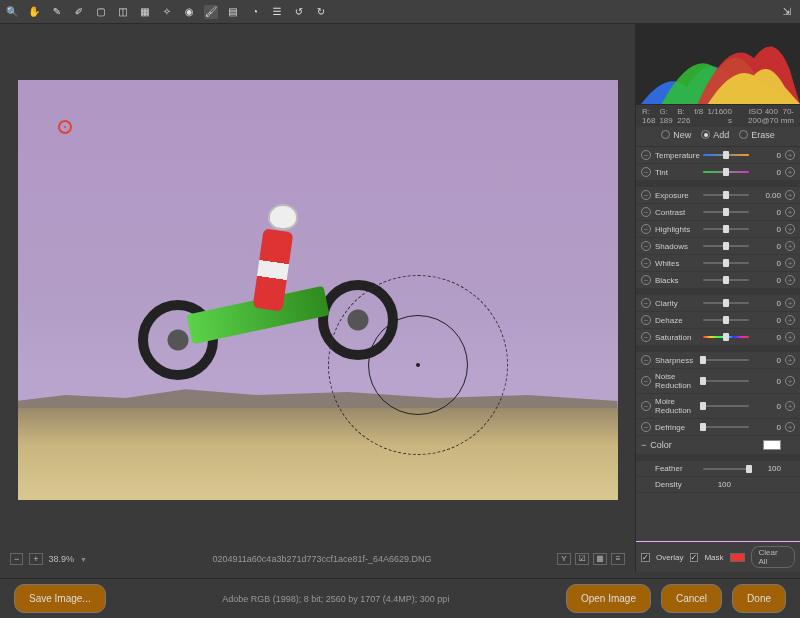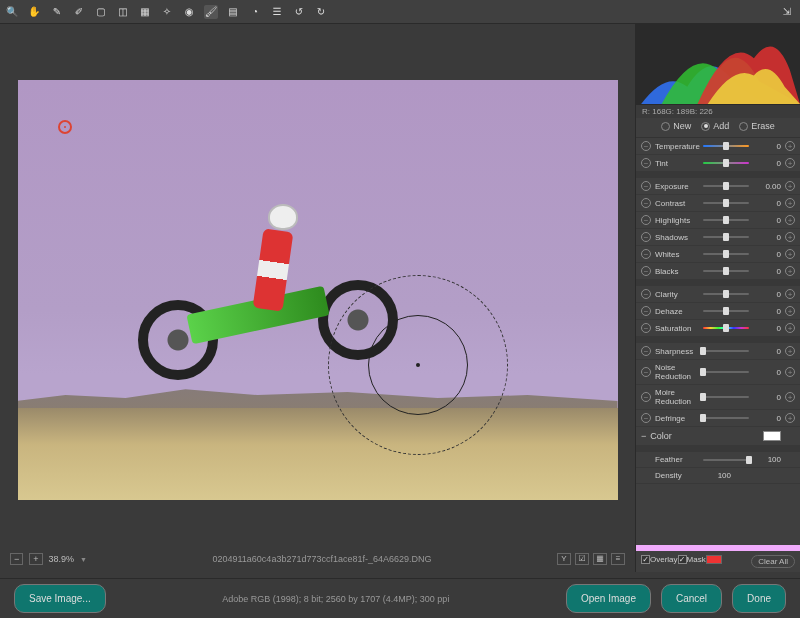--- a/index.html
+++ b/index.html
@@ -146,6 +146,10 @@
         <span><span>G: </span><span>189</span></span>
         <span><span>B: </span><span>226</span></span>
       </div>
+      <div class="col colr">
+        <span><span>f/8</span>&nbsp;&nbsp;<span>1/1600 s</span></span>
+        <span><span>ISO 400</span>&nbsp;&nbsp;<span>70-200@70 mm</span></span>
+      </div>
     </div>
     <div class="radio-row" id="radio-row">
         <label>

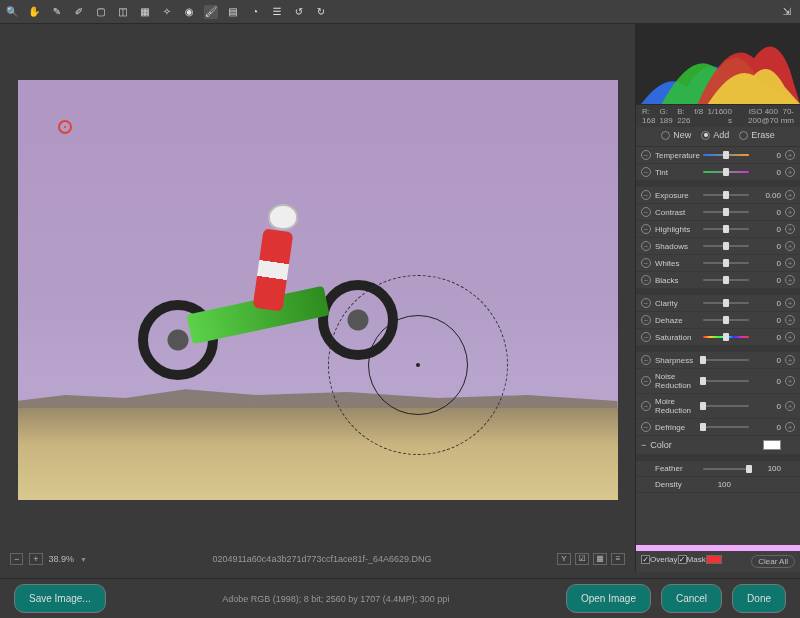--- a/index.html
+++ b/index.html
@@ -43,7 +43,7 @@
   .info-row .colr { text-align:right; }
   .panel-title { text-align:center; padding:4px 0; background:#3f3f3f; color:#ddd; font-size:9px; border-bottom:1px solid #333;}
   .radio-row { display:flex; justify-content:center; gap:10px; padding:3px 0 6px; font-size:9px; border-bottom:1px solid #333;}
-  .radio-row label { display:flex; align-items:center; gap:3px; cursor:pointer;}
+  .radio-row label { display:flex; gap:3px; cursor:pointer;}
   .radio { width:9px; height:9px; border:1px solid #888; border-radius:50%; display:inline-block; position:relative;}
   .radio.checked::after { content:""; position:absolute; left:1.5px; top:1.5px; width:4px; height:4px; background:#ddd; border-radius:50%; }
   .sliders { flex:1; overflow-y:auto; }

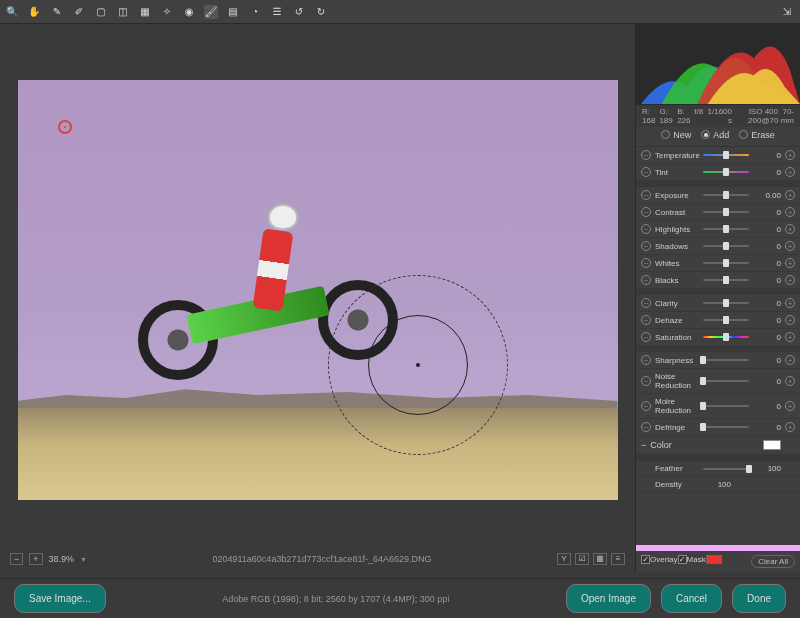--- a/index.html
+++ b/index.html
@@ -59,7 +59,7 @@
   .gap { height:6px; background:#383838;}
   .color-row { display:flex; align-items:center; padding:4px 5px; gap:4px; border-bottom:1px solid #383838;}
   .color-row .swatch { width:18px; height:10px; background:#fff; border:1px solid #888; margin-left:auto;}
-  .bottom-opts { display:flex; padding:4px 5px; gap:0; font-size:8px; border-top:6px solid #f0abfc;}
+  .bottom-opts { display:flex; align-items:center; padding:4px 5px; gap:6px; font-size:8px; border-top:1px solid #f0abfc;}
   .chk { width:9px; height:9px; border:1px solid #888; display:inline-flex; align-items:center; justify-content:center; background:#333;}
   .chk.checked::after { content:"✓"; font-size:8px; color:#ddd; line-height:7px;}
   .mask-swatch { width:16px; height:9px; background:#e33; border:1px solid #666;}

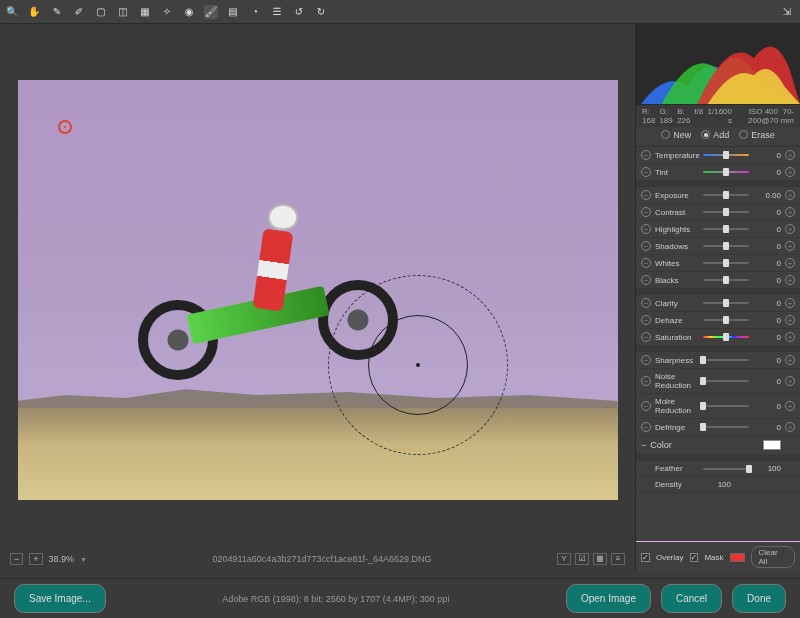--- a/index.html
+++ b/index.html
@@ -67,7 +67,7 @@
 
   .footer { position:absolute; left:0; right:0; bottom:0; height:40px; background:#3a3a3a; display:flex; align-items:center; padding:0 14px; gap:10px; border-top:1px solid #2a2a2a;}
   .footer .meta { flex:1; text-align:center; color:#999; font-size:9px;}
-  .footer .pill { padding:8px 14px; border:1px solid #777; border-radius:10px; font-size:10px; color:#ddd; cursor:pointer; background:#0f766e;}
+  .footer .pill { padding:8px 14px; border:1px solid #777; border-radius:10px; font-size:10px; color:#ddd; cursor:pointer; background:#a16207;}
   .footer .pill.left { margin-right:auto;}
   .sliders::-webkit-scrollbar{width:6px;} .sliders::-webkit-scrollbar-thumb{background:#555;}
 </style>

